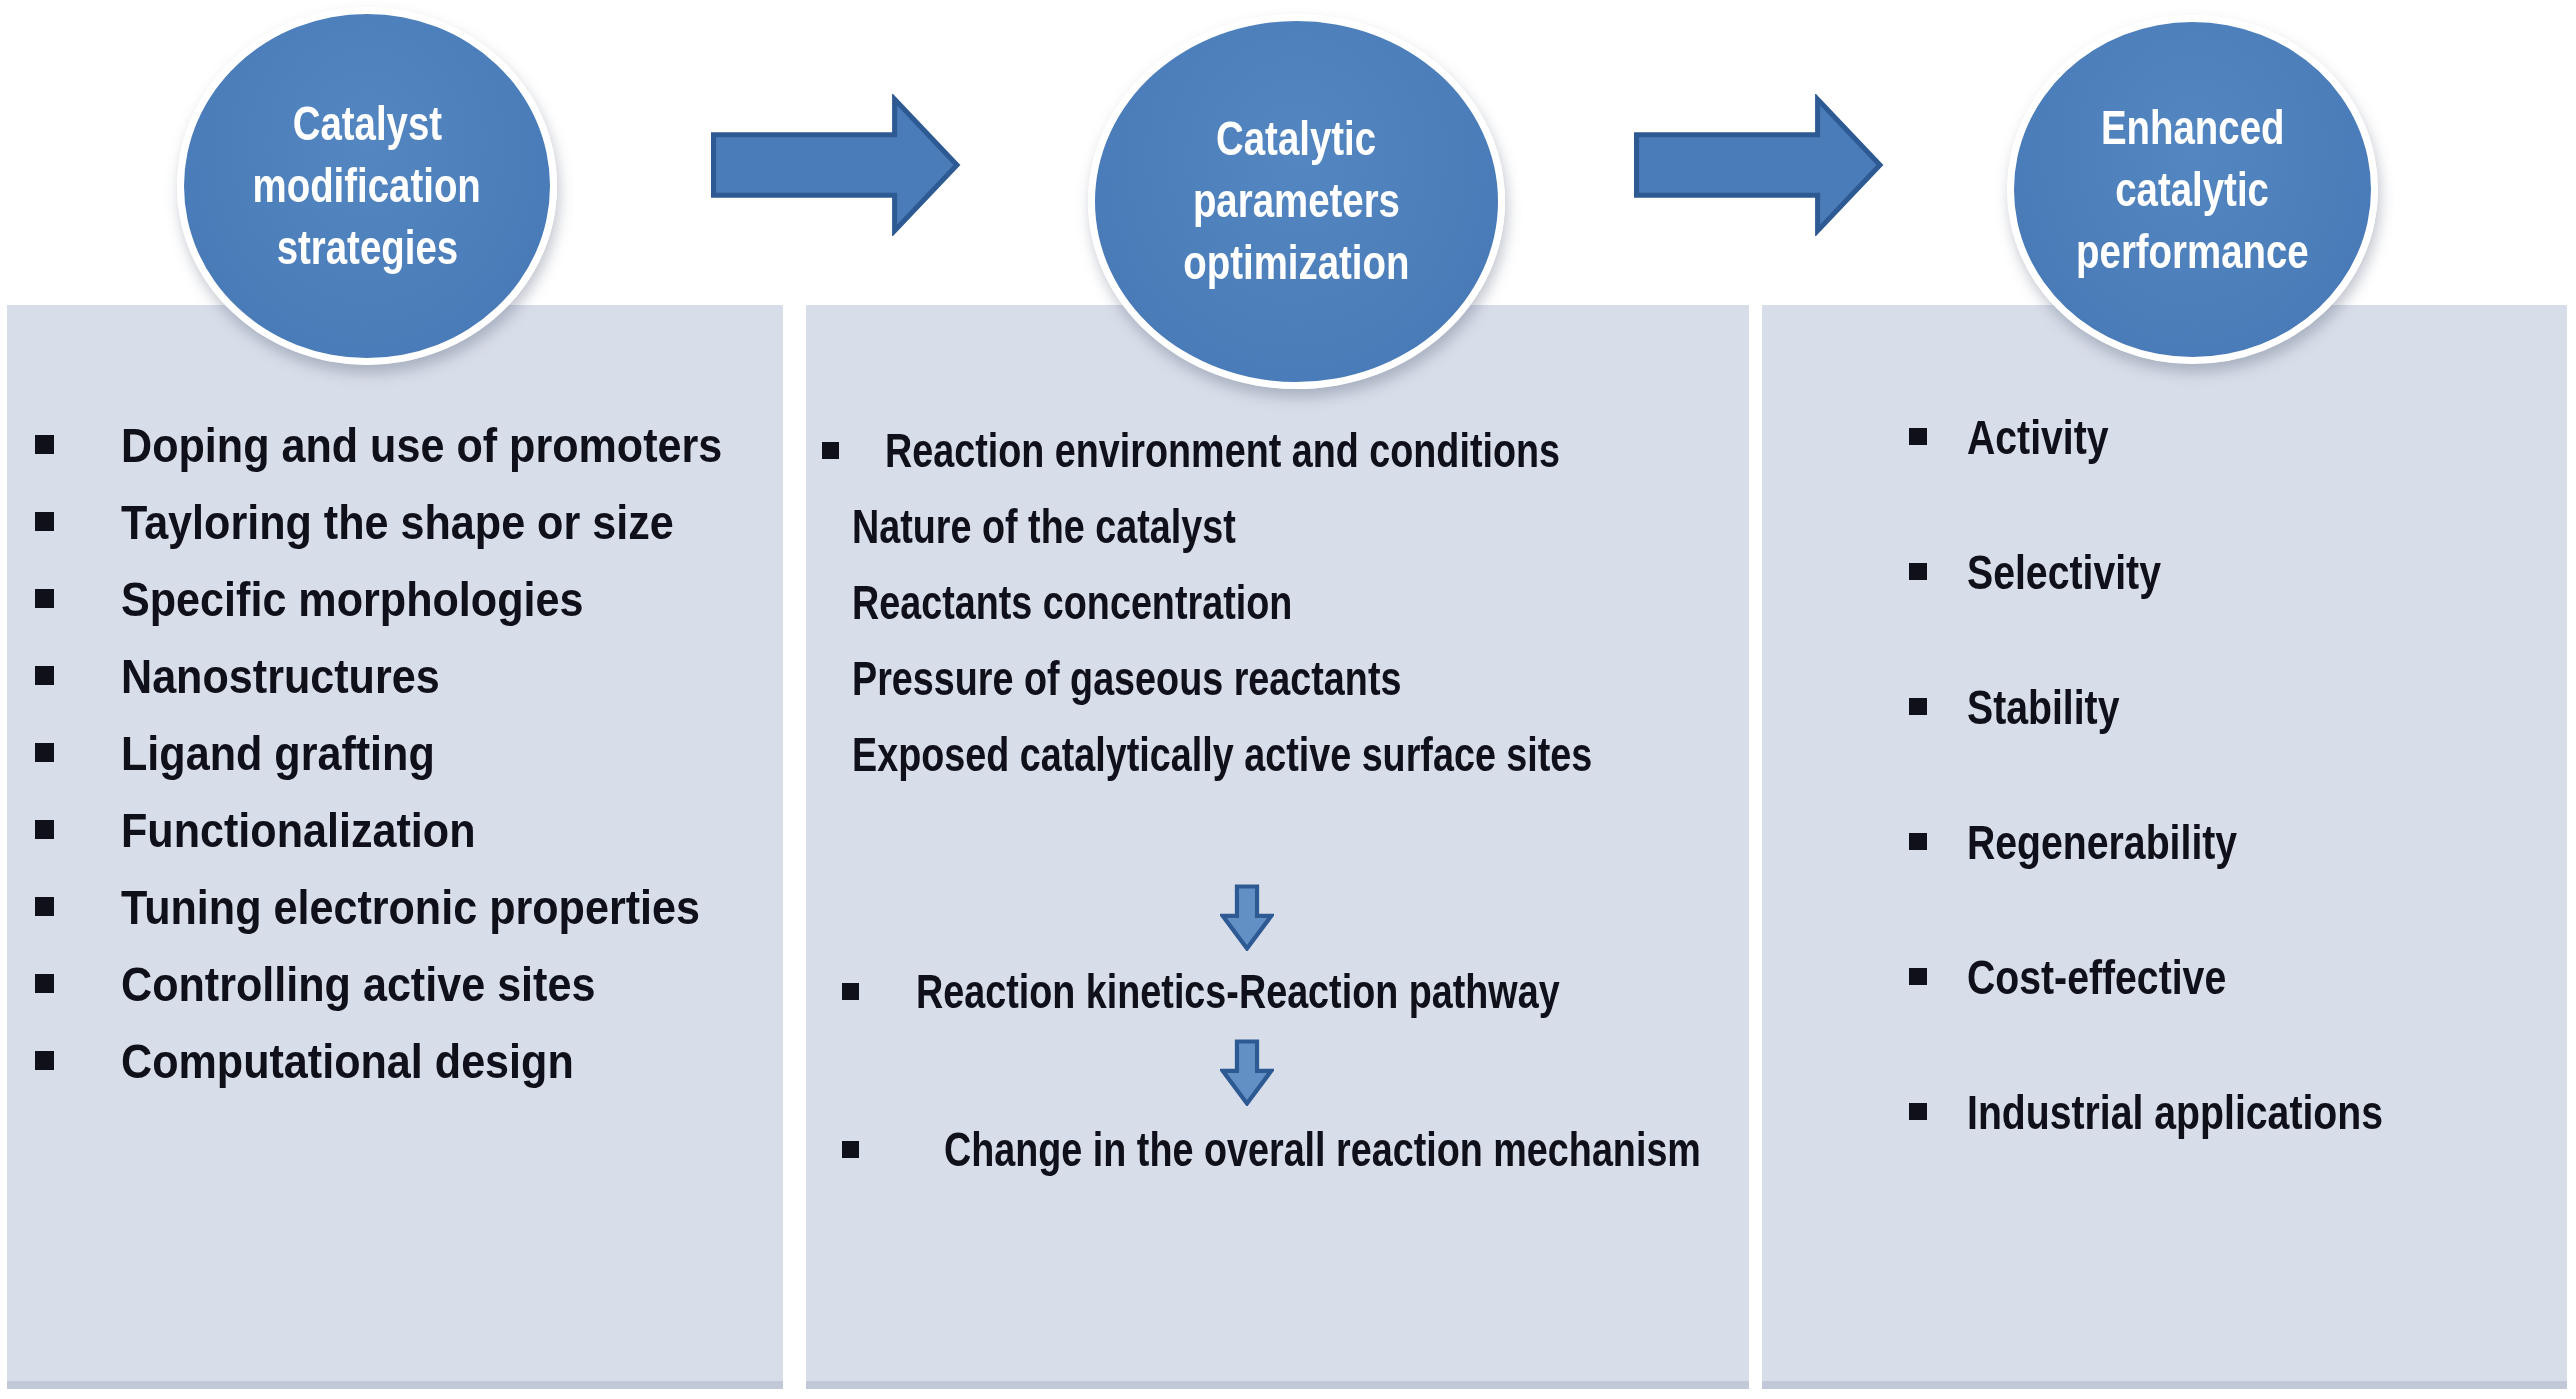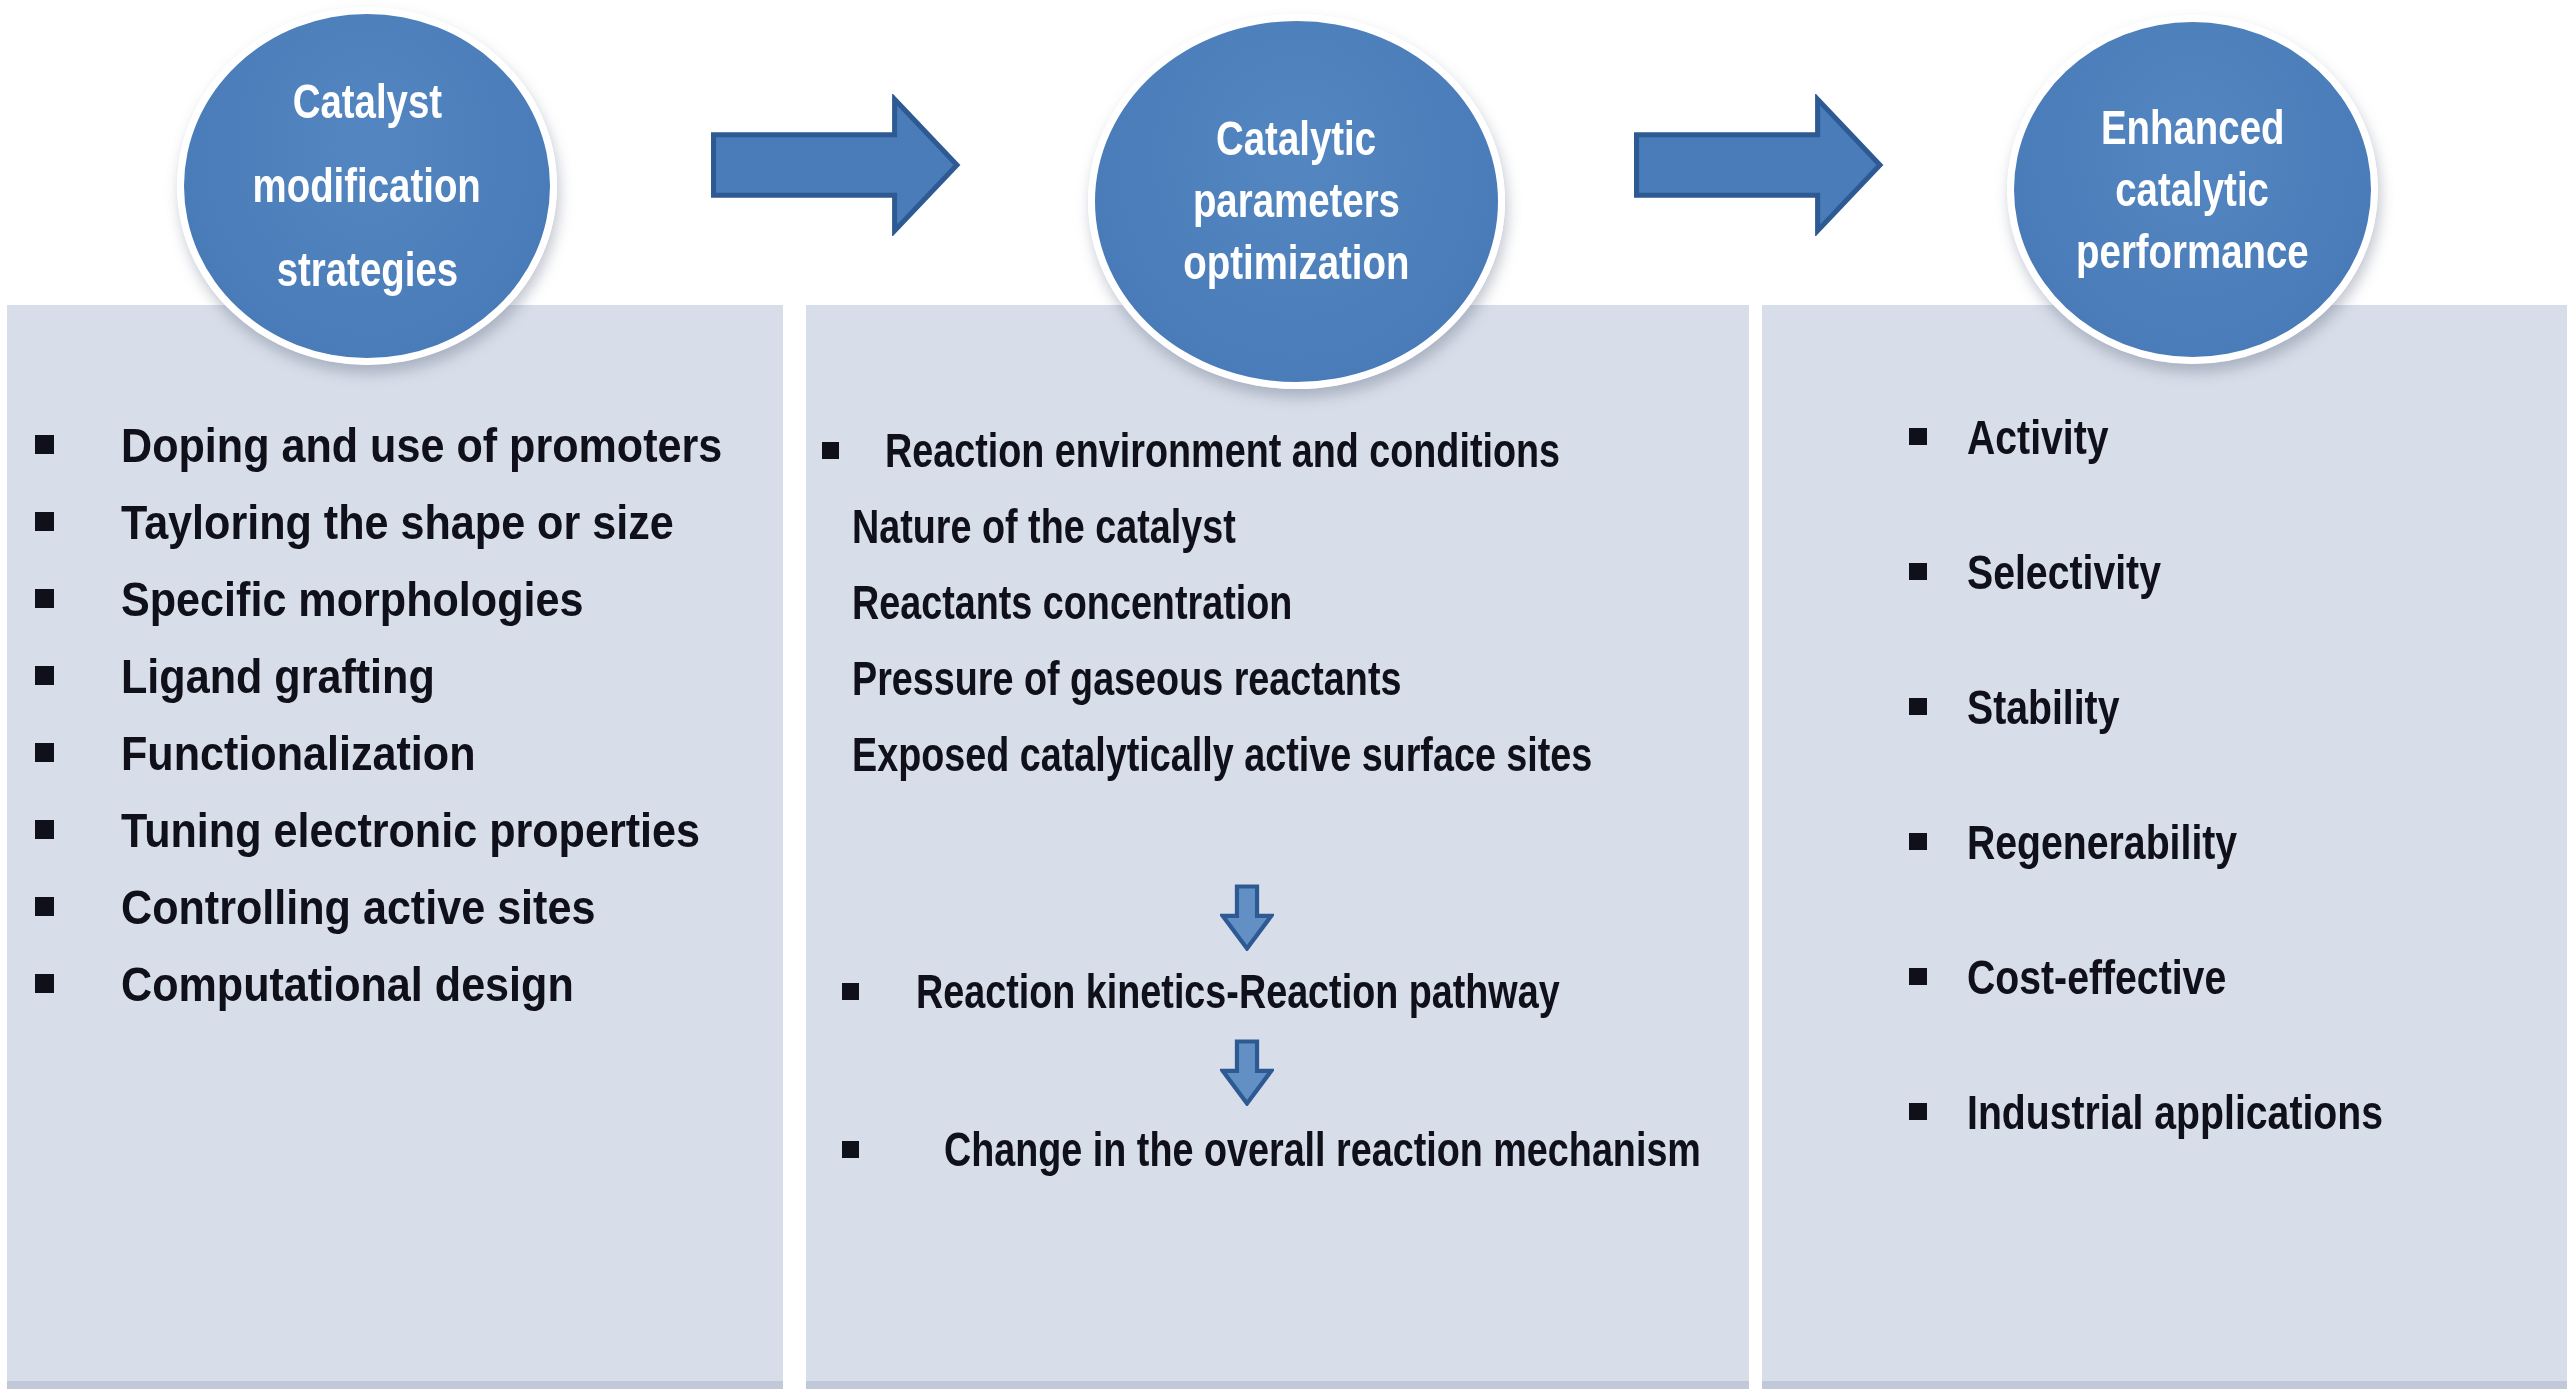--- a/index.html
+++ b/index.html
@@ -28,7 +28,7 @@
     background:radial-gradient(ellipse at 50% 38%, #5486c1 0%, var(--accent) 70%, #4372ad 100%);
     box-shadow:2.5px 8.4px 13.5px rgba(95,105,130,.38);
     display:flex;flex-direction:column;align-items:center;justify-content:center;}
-  #ellipse-1{left:177px;top:6.7px;width:380px;height:358px;gap:22px;}
+  #ellipse-1{left:177px;top:6.7px;width:380px;height:358px;}
   #ellipse-2{left:1088px;top:13.5px;width:417px;height:375px;}
   #ellipse-3{left:2007px;top:15px;width:371px;height:349px;}
   .stage .line{display:block;color:#fff;font-weight:700;font-size:48px;line-height:62px;

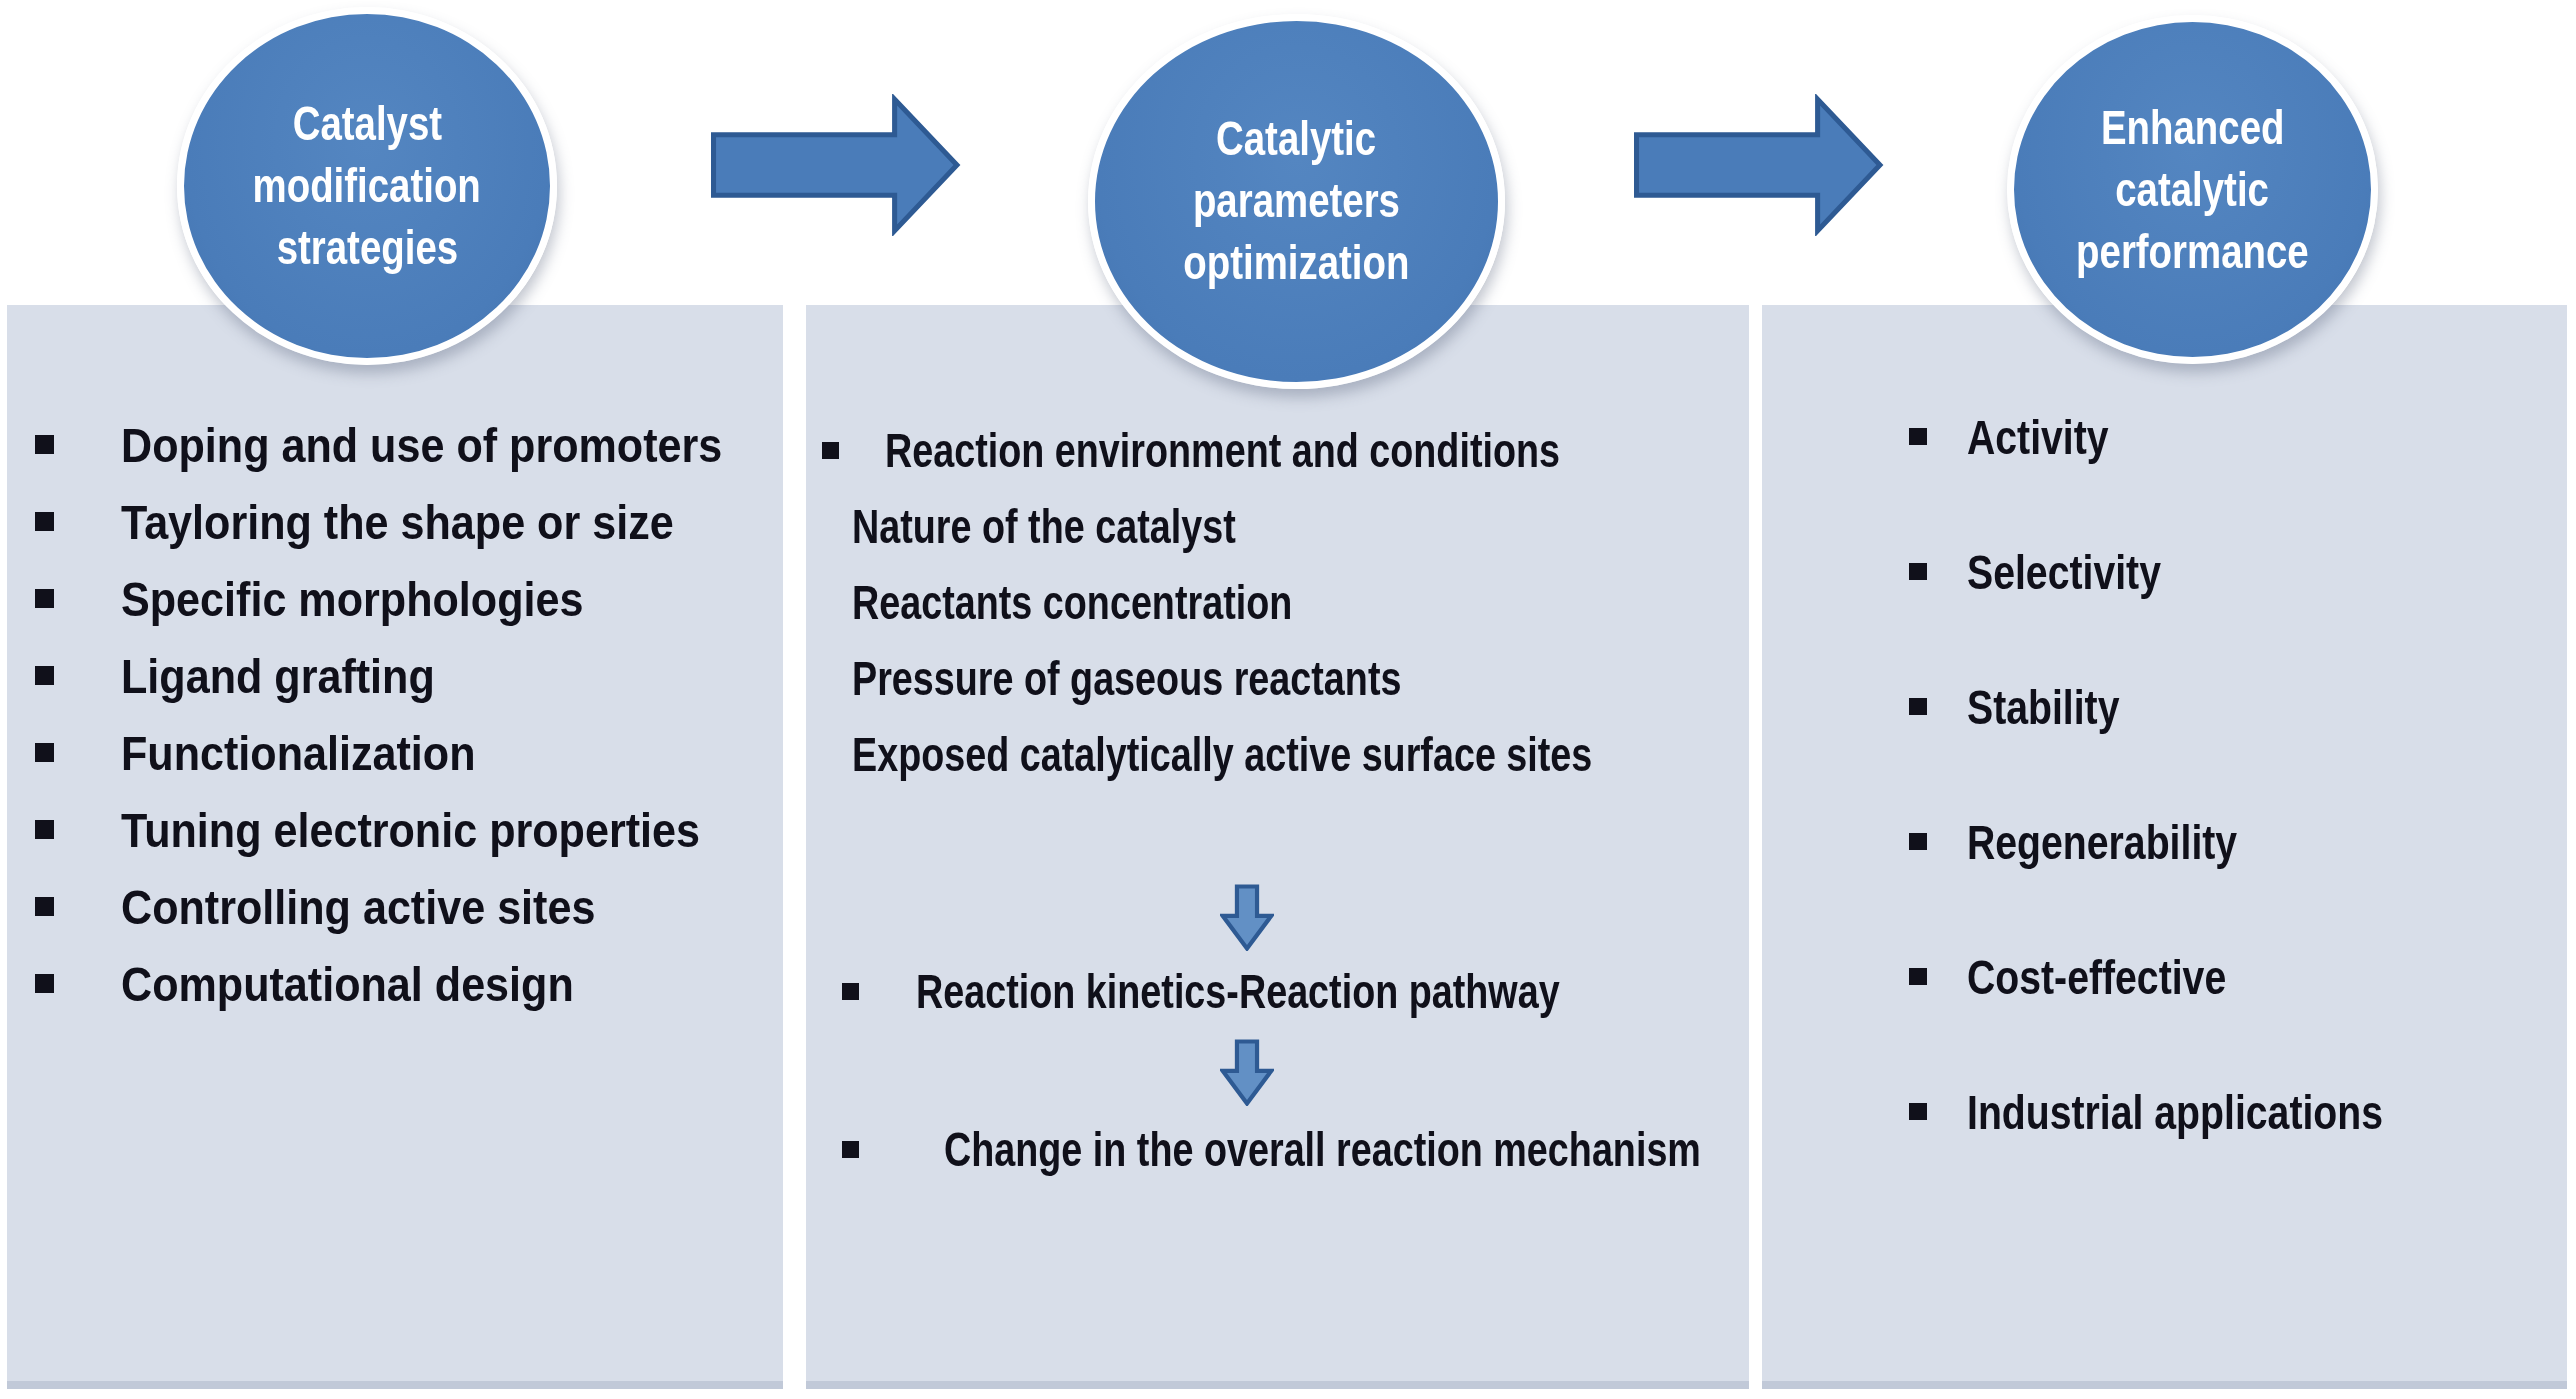--- a/index.html
+++ b/index.html
@@ -119,6 +119,10 @@
       </li>
     <li>
         <span class="bullet"></span>
+        <span class="txt cx-left">Nanostructures</span>
+      </li>
+    <li>
+        <span class="bullet"></span>
         <span class="txt cx-left">Ligand grafting</span>
       </li>
     <li>

